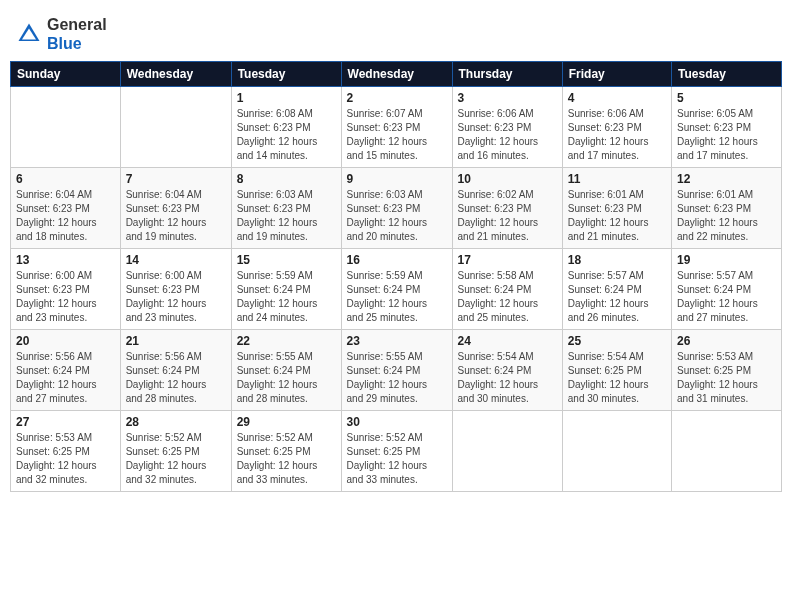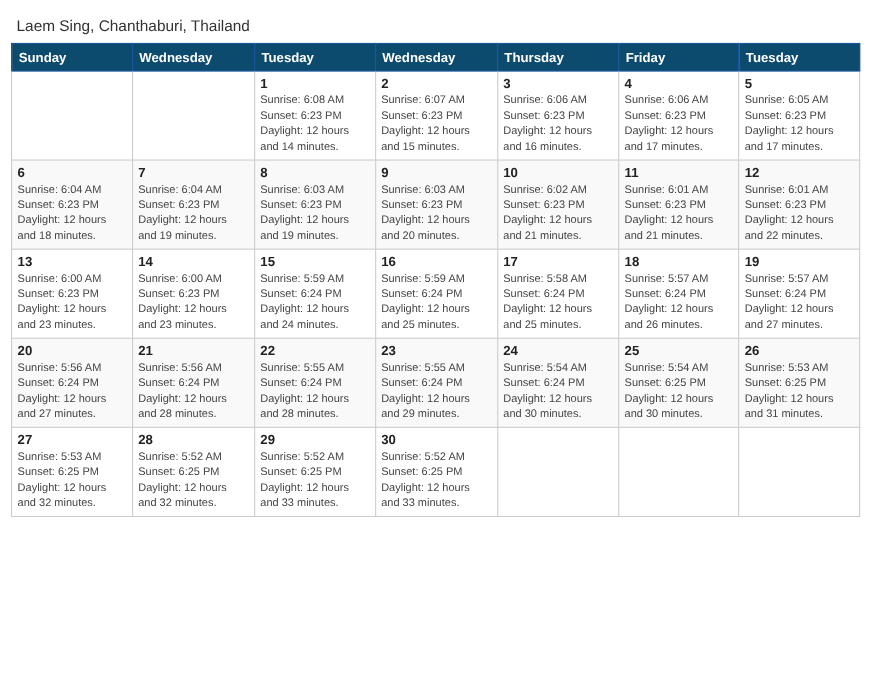--- a/index.html
+++ b/index.html
@@ -92,6 +92,16 @@
 <body>
 
 <div class="header-area">
+  <div class="logo">
+    <svg class="logo-icon" viewBox="0 0 40 40" xmlns="http://www.w3.org/2000/svg">
+      <polygon points="20,5 35,30 5,30" fill="#1565c0"></polygon>
+      <polygon points="20,12 30,28 10,28" fill="#fff"></polygon>
+    </svg>
+    <div class="logo-text">
+      <span class="logo-general">General</span><br>
+      <span class="logo-blue">Blue</span>
+    </div>
+  </div>
   <div class="title-area">
     <div class="location-title">Laem Sing, Chanthaburi, Thailand</div>
   </div>

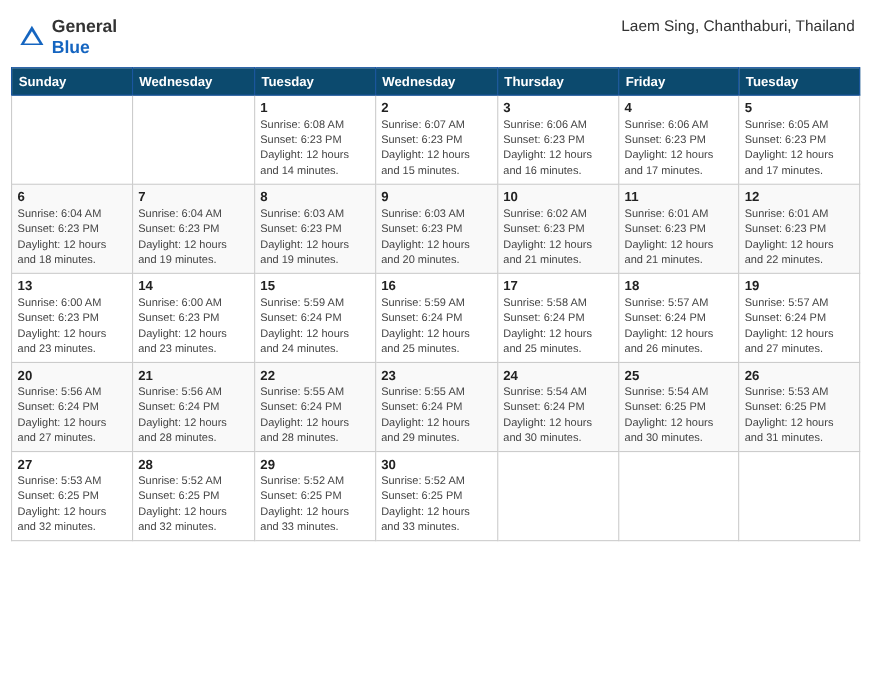--- a/index.html
+++ b/index.html
@@ -103,7 +103,6 @@
     </div>
   </div>
   <div class="title-area">
-    <div class="location-title">Laem Sing, Chanthaburi, Thailand</div>
   </div>
 </div>
 

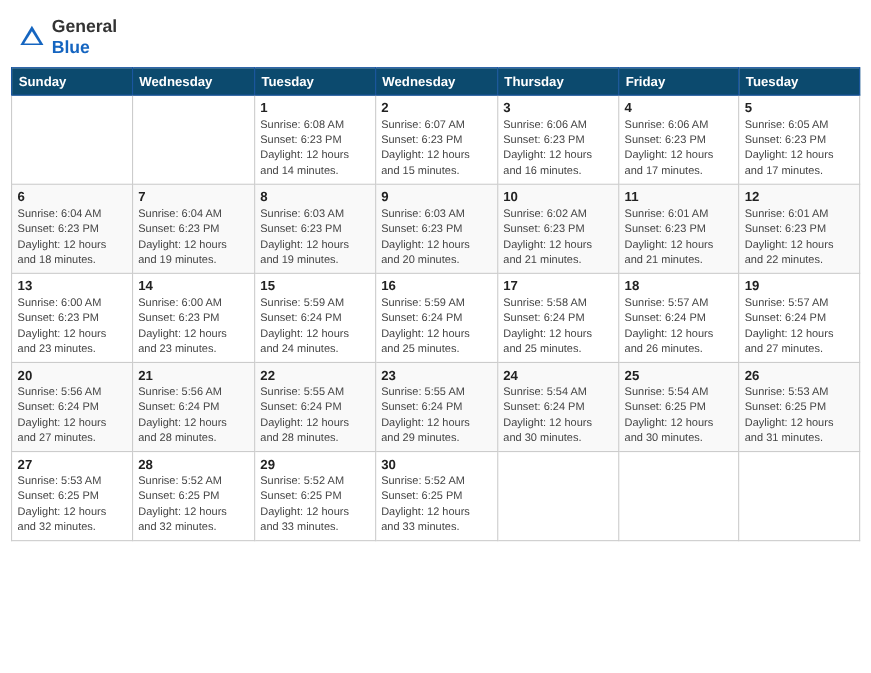--- a/index.html
+++ b/index.html
@@ -51,7 +51,7 @@
       border: 1px solid #ccc;
     }
     .calendar-table th {
-      background-color: #0c4a6e;
+      background-color: #0f172a;
       color: #fff;
       text-align: left;
       padding: 5px 6px;

